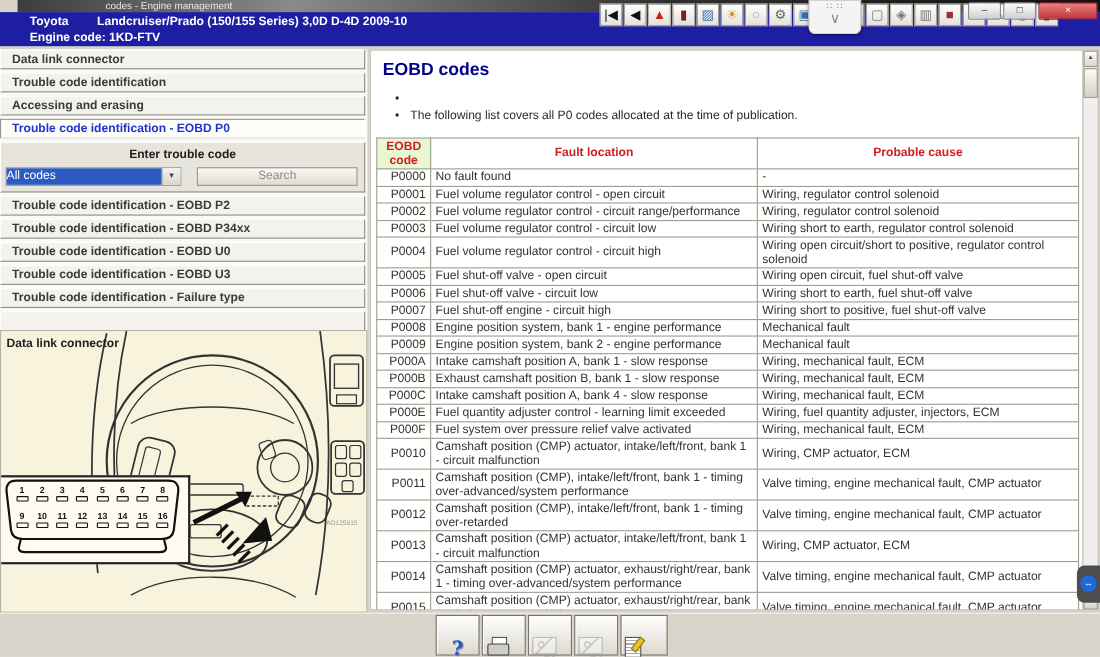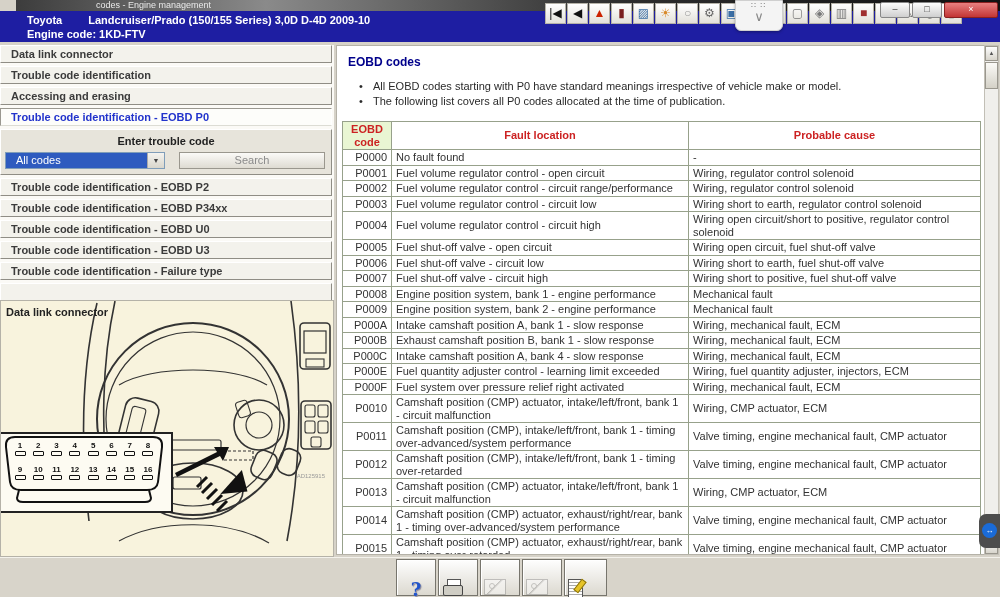--- a/index.html
+++ b/index.html
@@ -72,7 +72,7 @@
   
   .main{position:absolute;left:336px;top:45px;width:649px;height:510px;background:#fff;
     border:1px solid #b5b2a8;box-sizing:border-box;overflow:hidden;}
-  .main-title{color:#00008b;font-weight:bold;font-size:12px;margin:9px 0 10px 11px;}
+  .main-title{color:#00008b;font-weight:bold;font-size:16px;margin:9px 0 10px 11px;}
   .bullets{margin-left:22px;}
   .bullet{display:flex;font-size:11px;color:#2a2a2a;line-height:15px;}
   .bullet .dot{width:14px;}

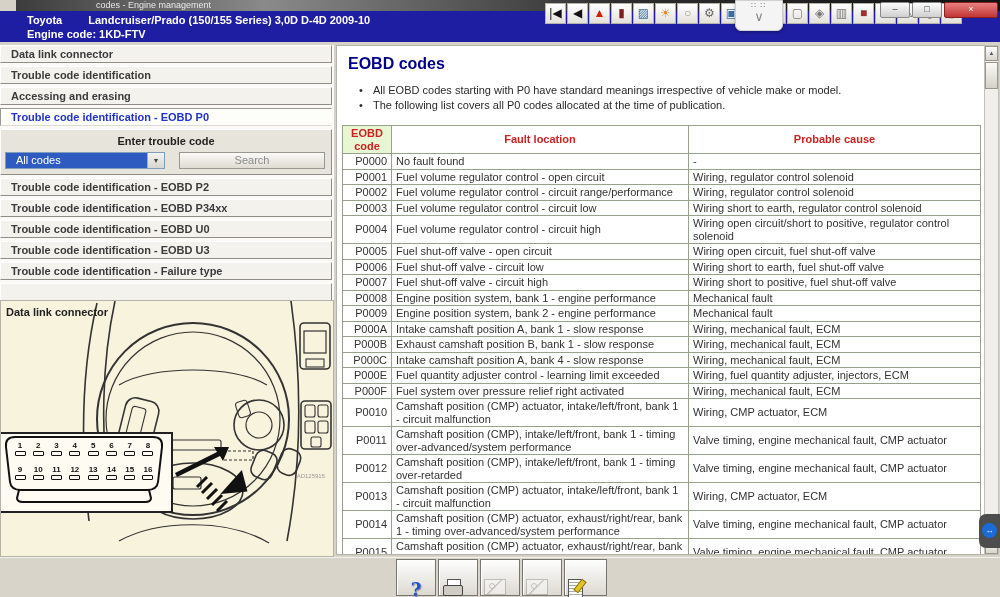--- a/index.html
+++ b/index.html
@@ -373,7 +373,6 @@
   <div class="bullets">
       <div class="bullet">
         <span class="dot">•</span>
-        <span class="btext">All EOBD codes starting with P0 have standard meanings irrespective of vehicle make or model.</span>
       </div>
       <div class="bullet">
         <span class="dot">•</span>

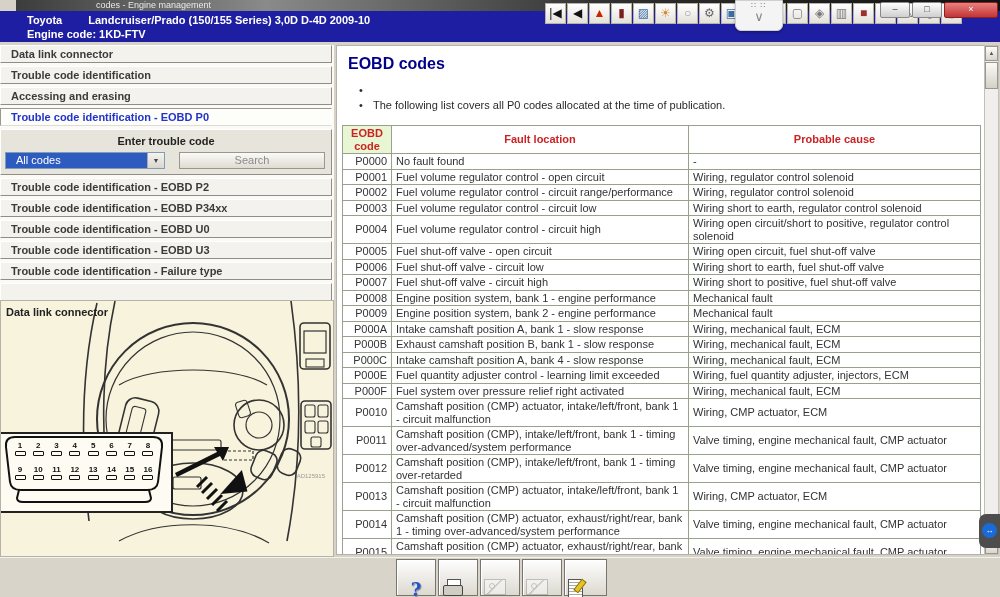--- a/index.html
+++ b/index.html
@@ -47,7 +47,7 @@
   .search-row{display:flex;align-items:center;}
   .dropdown{width:160px;height:17px;background:#fff;border:1px solid #7f9db9;display:flex;
     box-sizing:border-box;cursor:pointer;}
-  .dropdown .val{flex:1;font-size:11px;line-height:15px;padding-left:10px;background:#2e5bbf;
+  .dropdown .val{flex:1;font-size:11px;line-height:15px;padding-left:0;background:#2e5bbf;
     color:#fff;margin:0;}
   .drop-arrow{width:16px;height:15px;background:linear-gradient(#f4f3ef,#d9d6cc);
     border-left:1px solid #aaa;font-size:7px;line-height:15px;text-align:center;color:#444;}

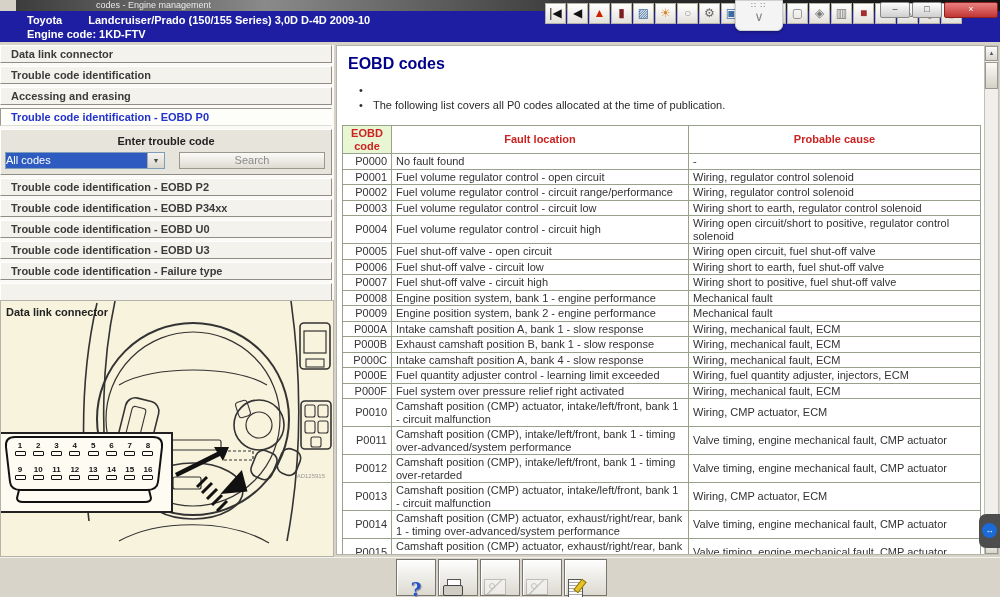--- a/index.html
+++ b/index.html
@@ -425,7 +425,7 @@
         </tr>
         <tr>
           <td class="col0">P0007</td>
-          <td class="col1">Fuel shut-off valve - circuit high</td>
+          <td class="col1">Fuel shut-off engine - circuit high</td>
           <td class="col2">Wiring short to positive, fuel shut-off valve</td>
         </tr>
         <tr>

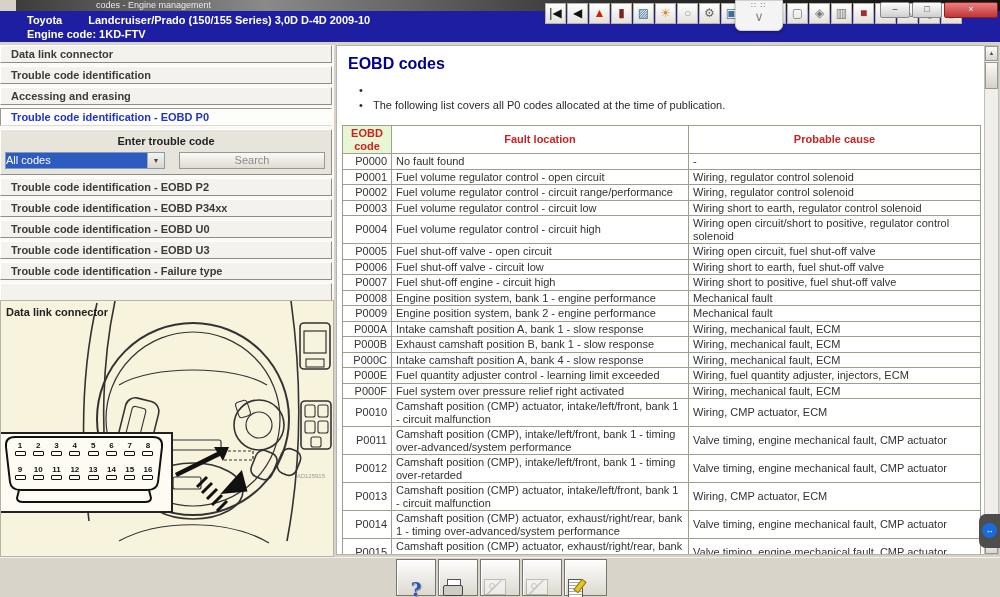--- a/index.html
+++ b/index.html
@@ -460,7 +460,7 @@
         </tr>
         <tr>
           <td class="col0">P000F</td>
-          <td class="col1">Fuel system over pressure relief right activated</td>
+          <td class="col1">Fuel system over pressure relief valve activated</td>
           <td class="col2">Wiring, mechanical fault, ECM</td>
         </tr>
         <tr>

